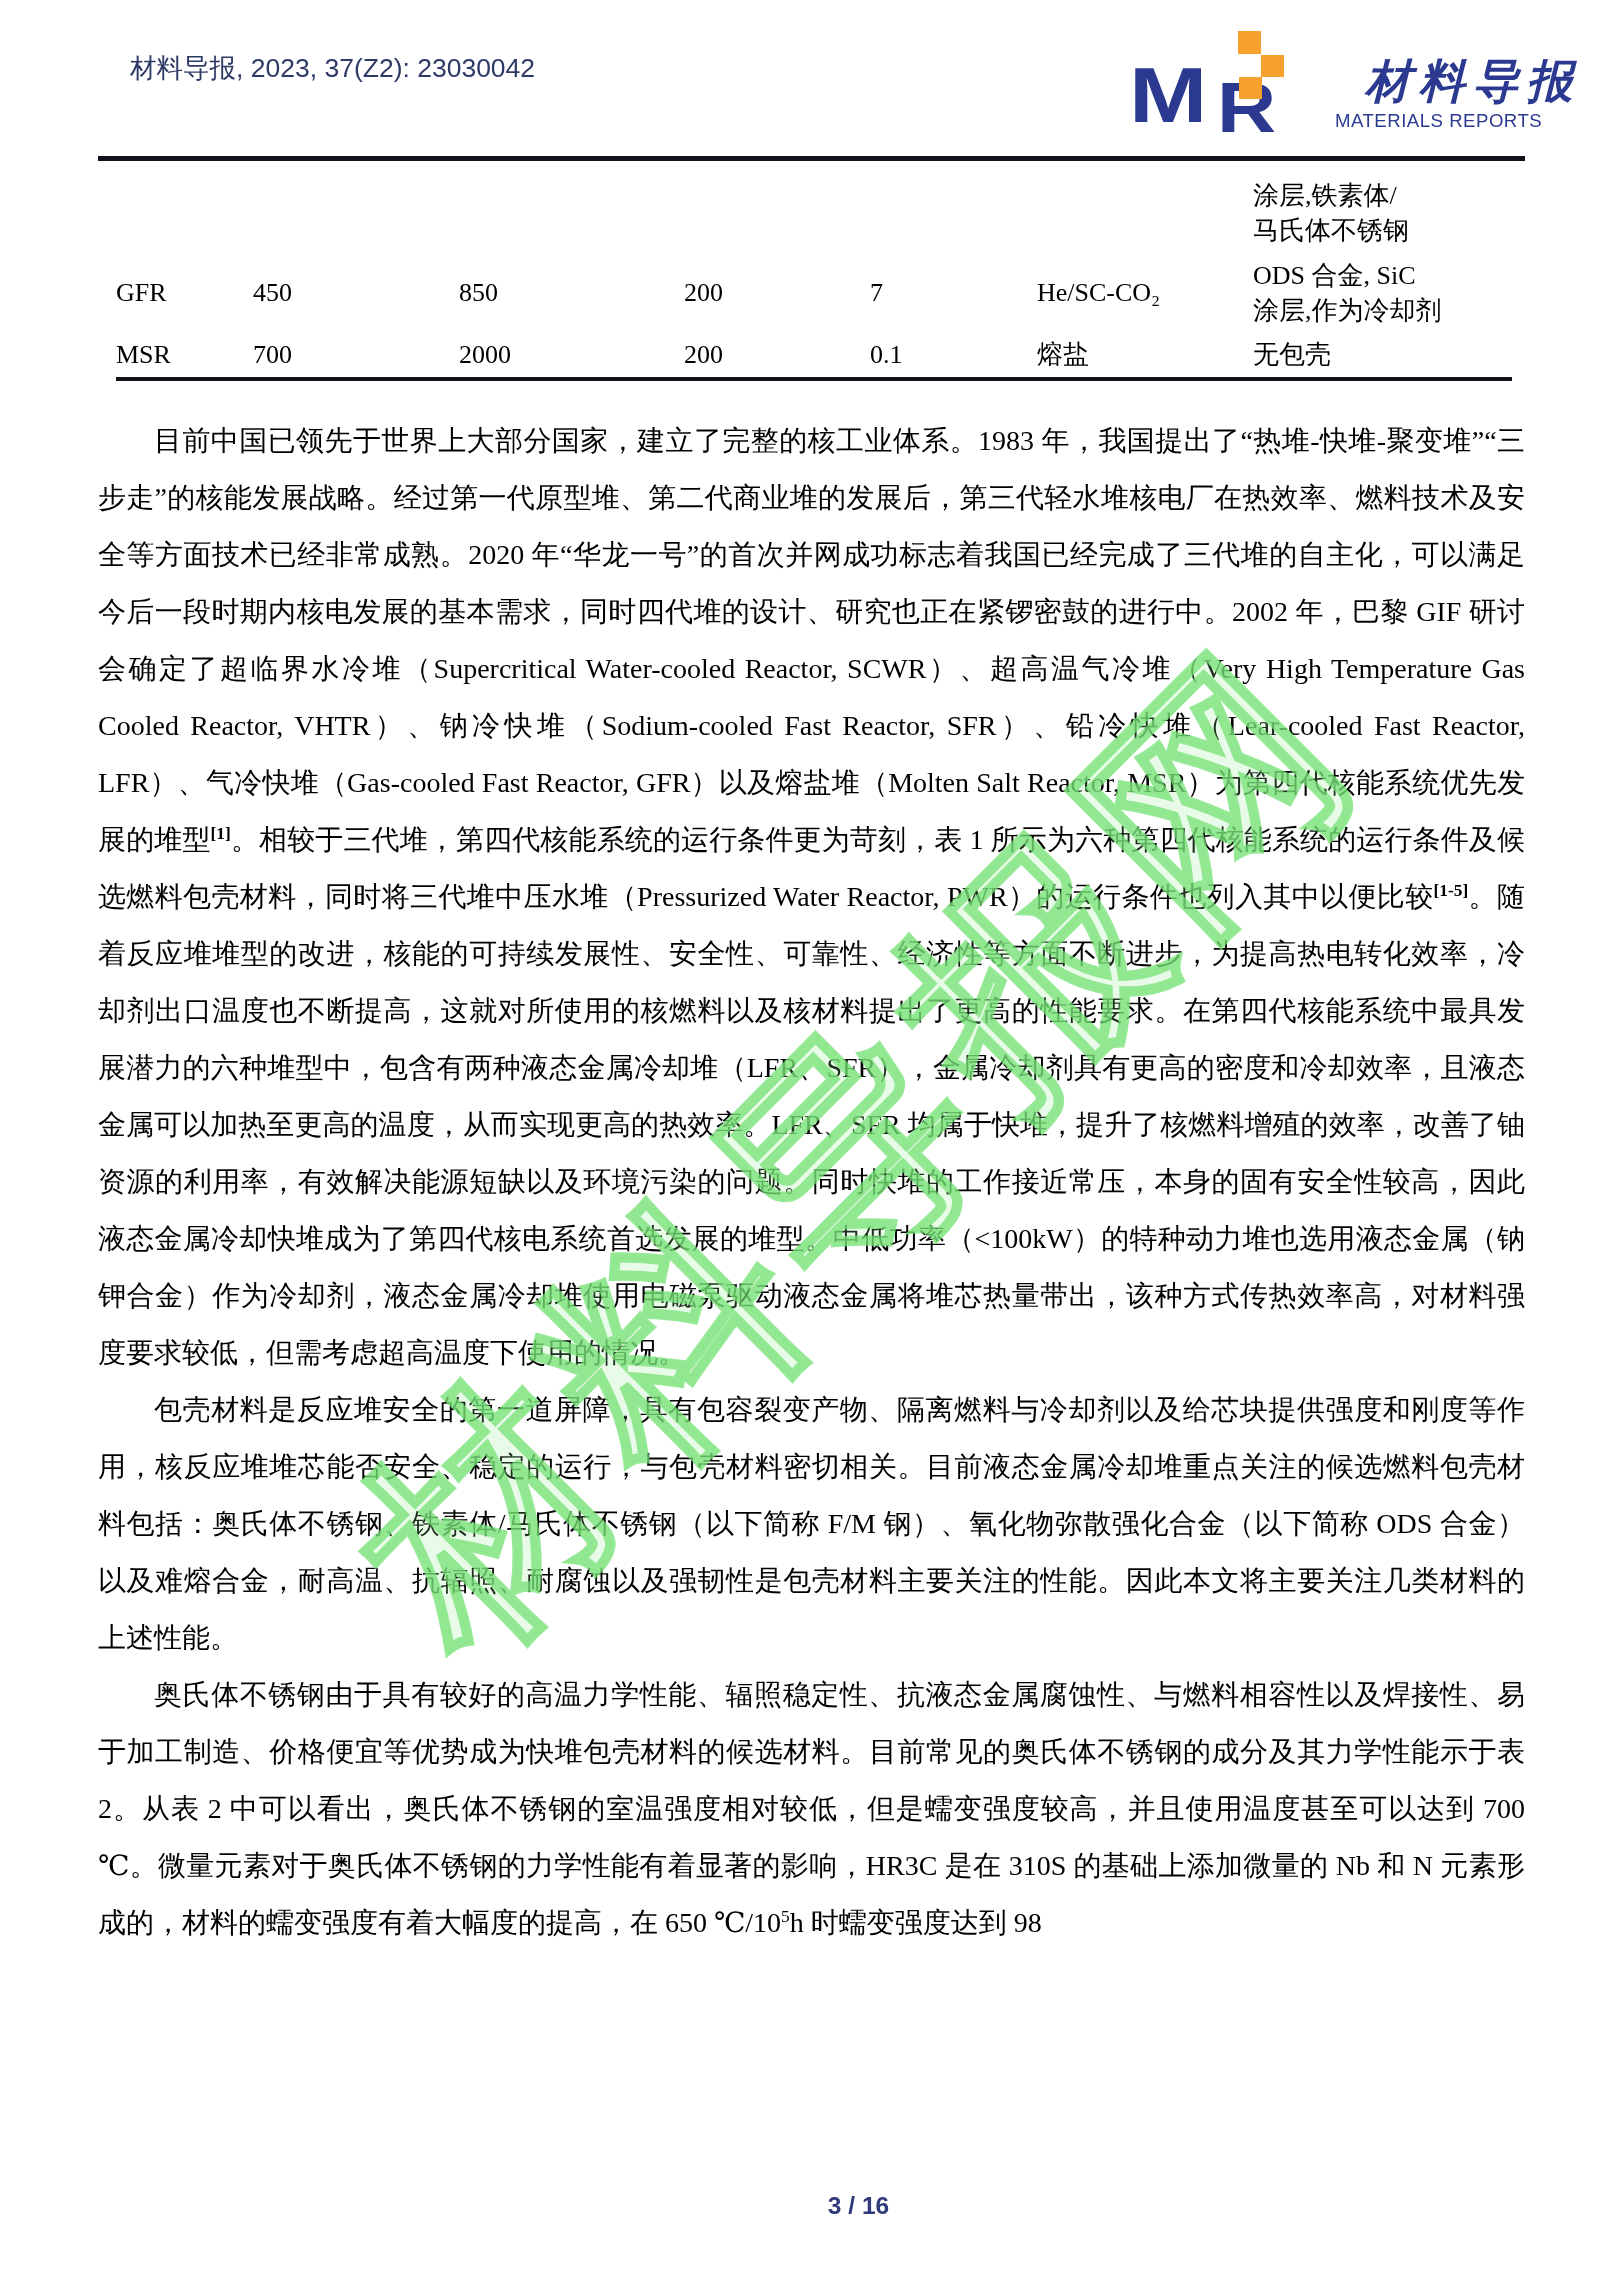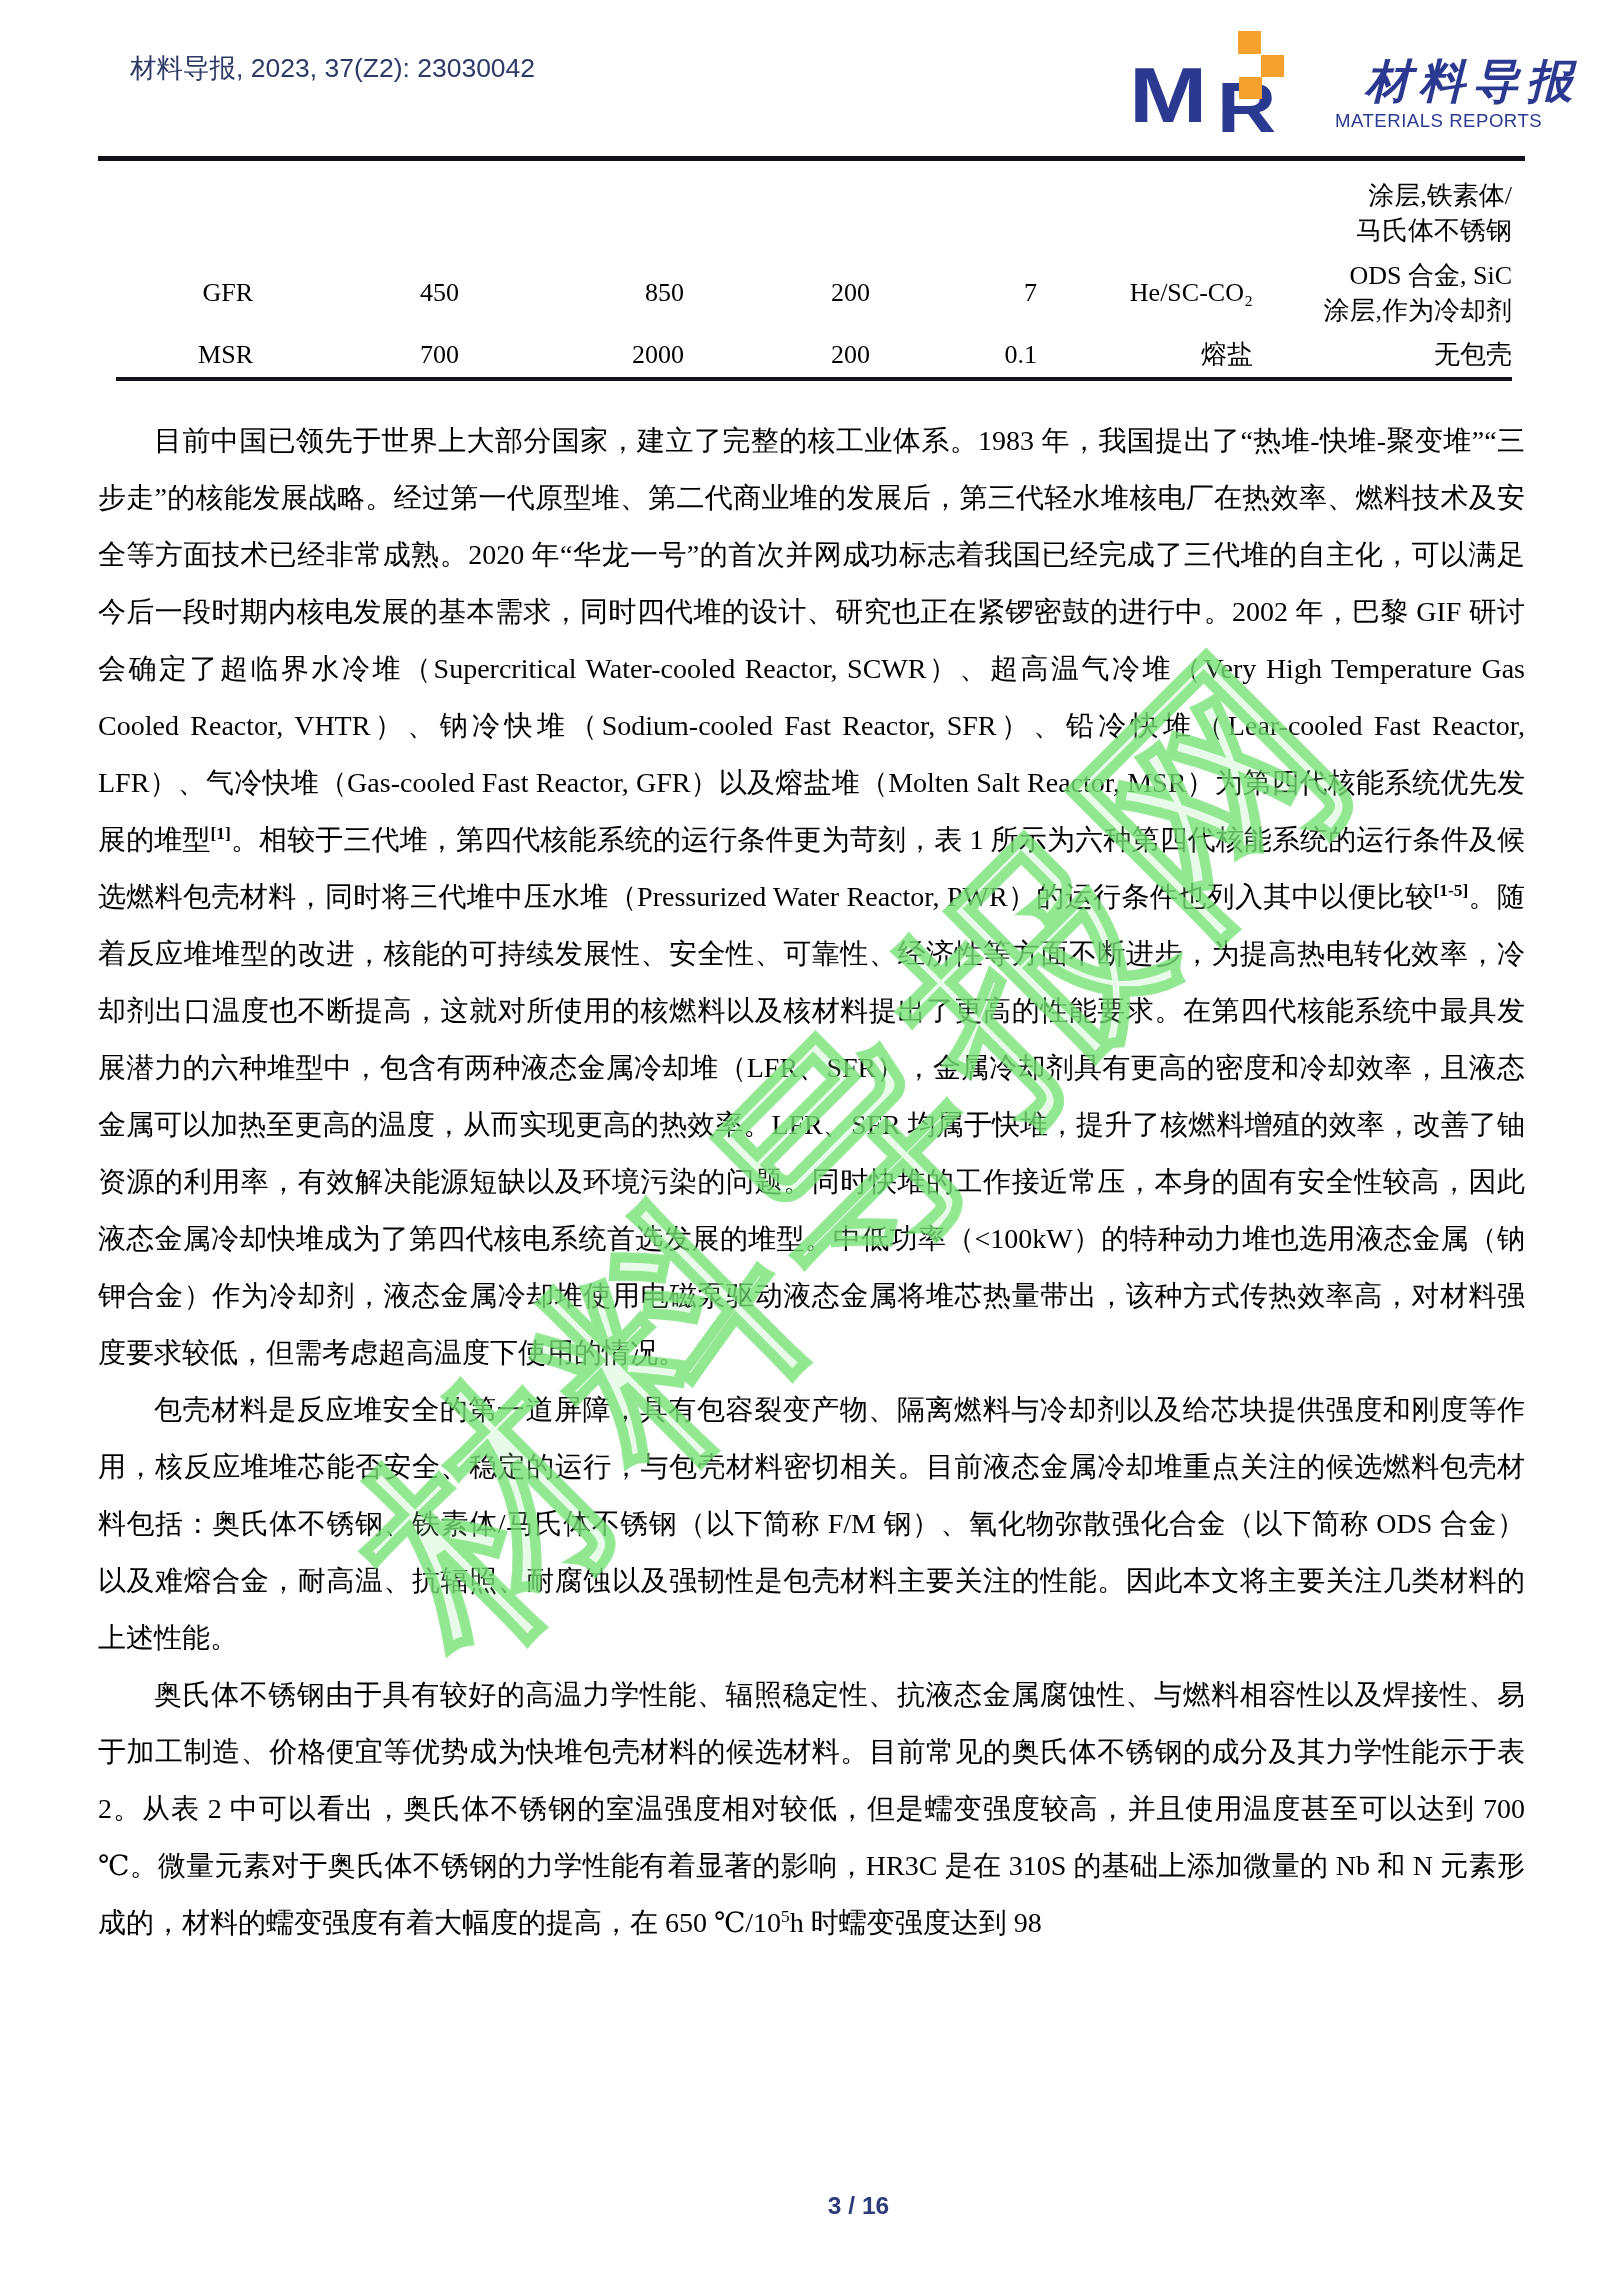--- a/index.html
+++ b/index.html
@@ -32,7 +32,7 @@
   
   .tblwrap{position:absolute;left:116px;top:173px;width:1396px;border-bottom:4.9px solid #12121a;}
   table{width:100%;border-collapse:collapse;}
-  td{font-size:26px;line-height:35px;text-align:right;vertical-align:middle;
+  td{font-size:26px;line-height:35px;text-align:left;vertical-align:middle;
      padding:4.9px 0;white-space:pre-line;}
 
   

